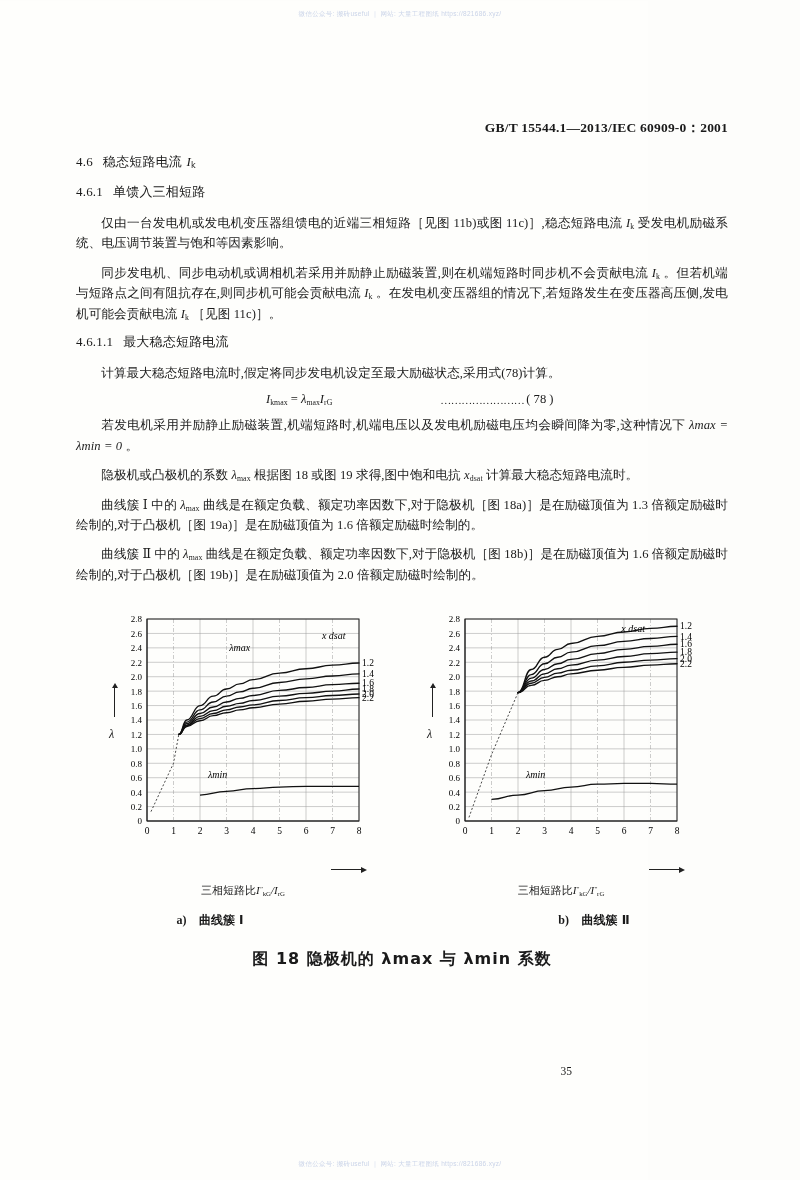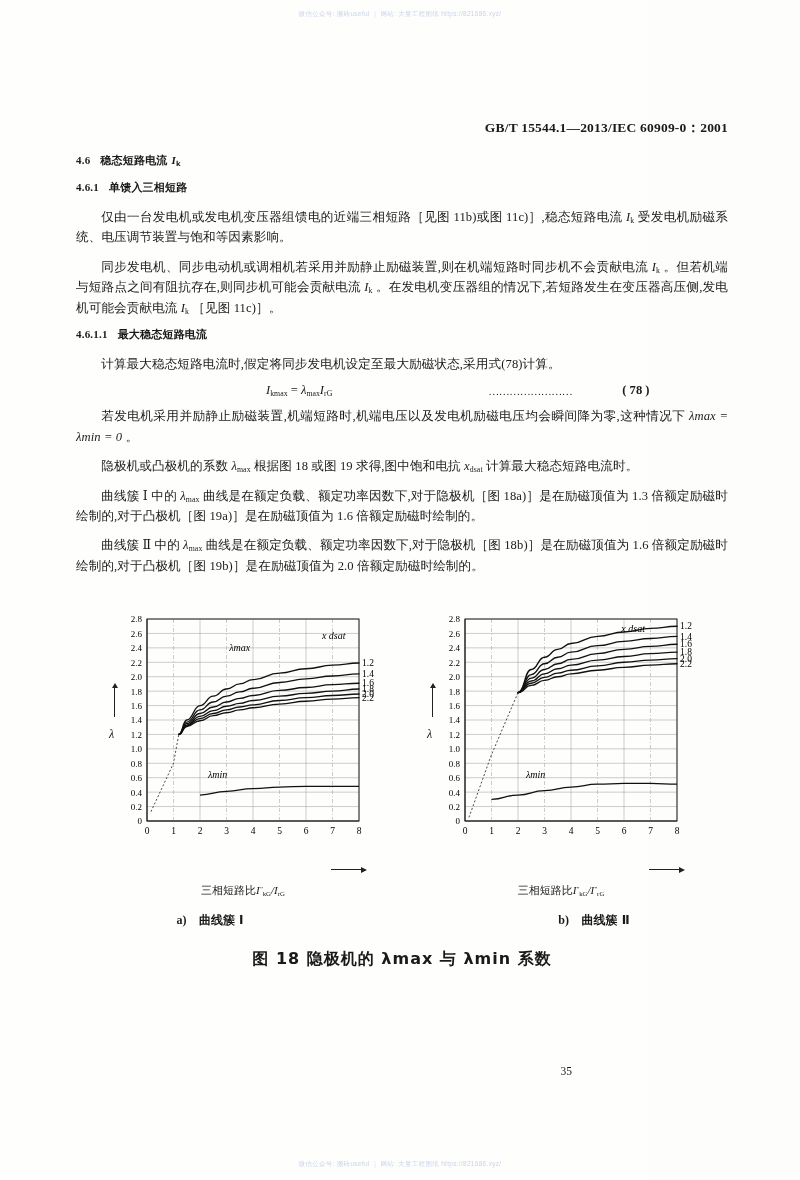--- a/index.html
+++ b/index.html
@@ -37,7 +37,7 @@
     position:absolute;left:76px;top:152px;width:652px;
   }
   h3.sec{
-    font-size:11px;font-weight:bold;margin:0 0 12px 0;
+    font-size:13px;font-weight:normal;margin:0 0 12px 0;
     font-family:"DejaVu Sans","Liberation Sans",sans-serif;
     letter-spacing:.2px;
   }

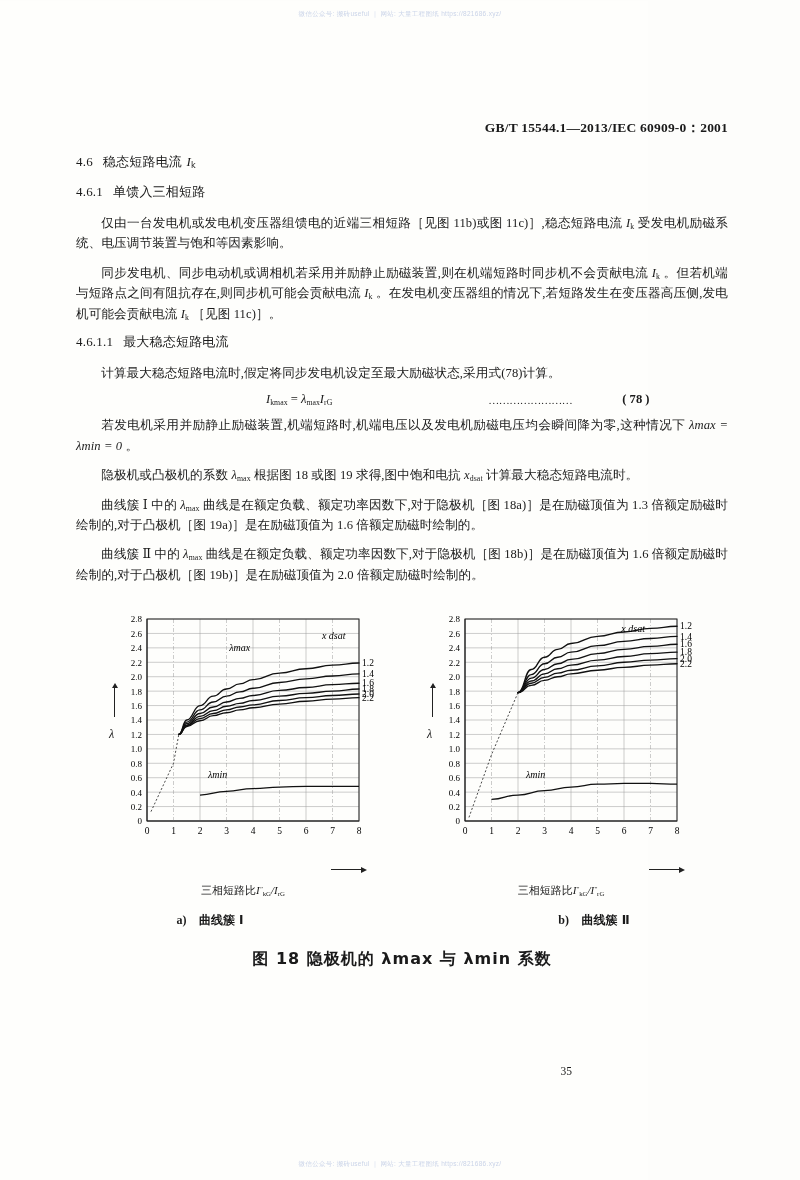--- a/index.html
+++ b/index.html
@@ -53,7 +53,7 @@
   sup{font-size:.62em;vertical-align:.45em;}
   .eqwrap{
     display:flex;align-items:center;justify-content:flex-start;
-    margin:7px 0 8px 0;font-size:12.6px;gap:48px;
+    margin:7px 0 8px 0;font-size:12.6px;
   }
   .eq{margin-left:190px;font-family:"Liberation Serif",serif;}
   .dots{margin-left:108px;letter-spacing:-0.5px;font-size:11px;}

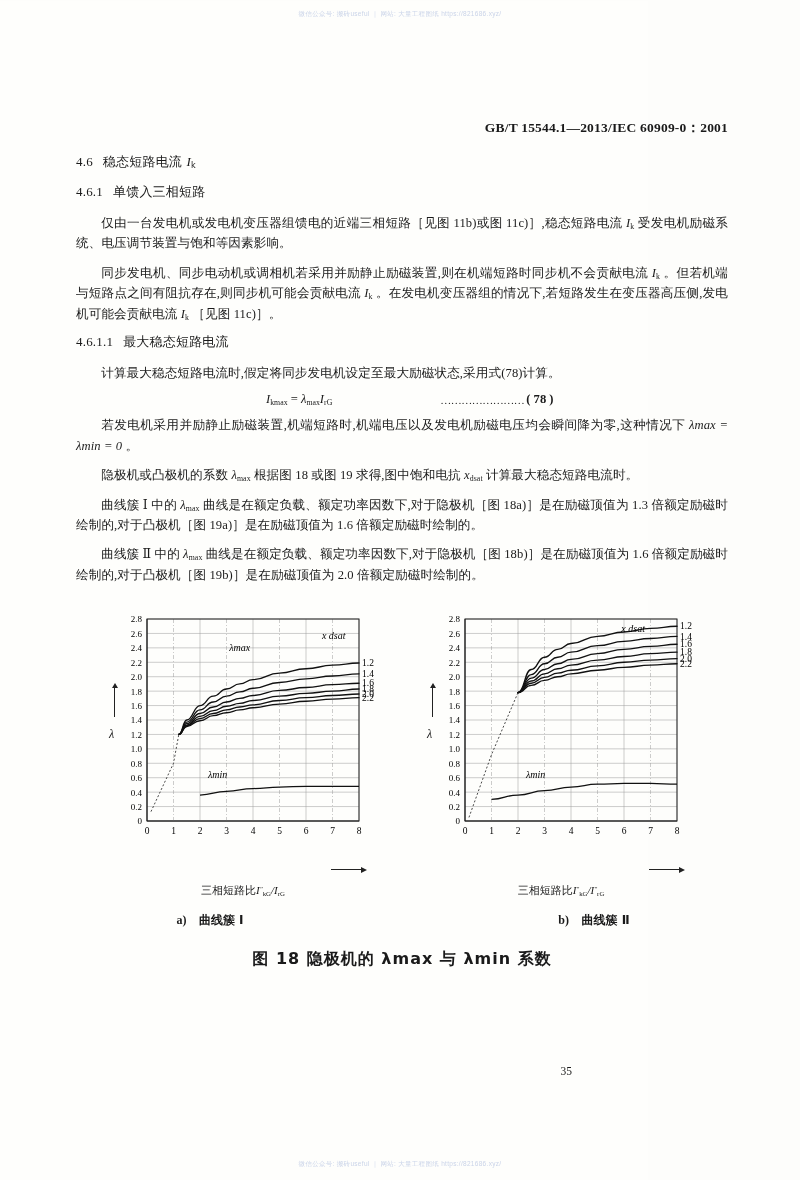--- a/index.html
+++ b/index.html
@@ -57,7 +57,7 @@
   }
   .eq{margin-left:190px;font-family:"Liberation Serif",serif;}
   .dots{margin-left:108px;letter-spacing:-0.5px;font-size:11px;}
-  .eqno{margin-left:2px;font-weight:bold;}
+  .eqno{margin-left:2px;}
 
   
   .figure{

